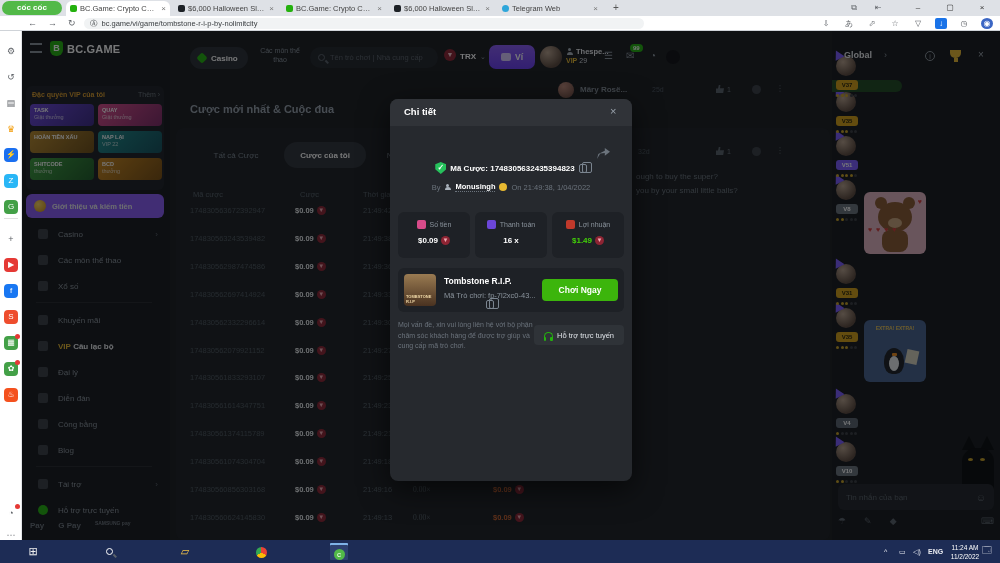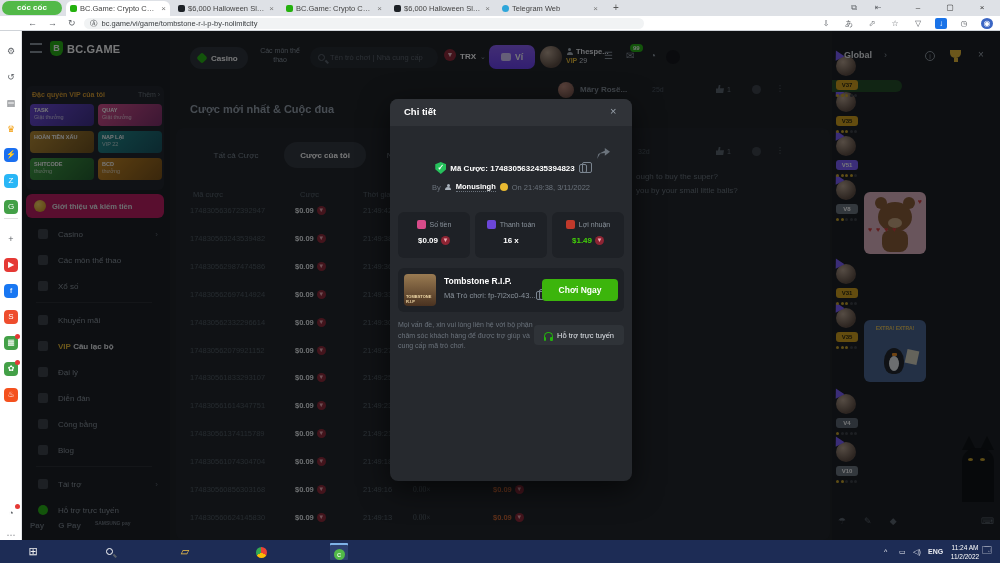--- a/index.html
+++ b/index.html
@@ -341,7 +341,7 @@
     <span class="person"></span>
     <b>Monusingh</b>
     <span class="bee"></span>
-    <span class="g">On 21:49:38, 3/11/2022</span>
+    <span class="g">On 21:49:38, 1/04/2022</span>
   </div>
   <div id="stats"></div>
   <div class="abs gamebox"></div>

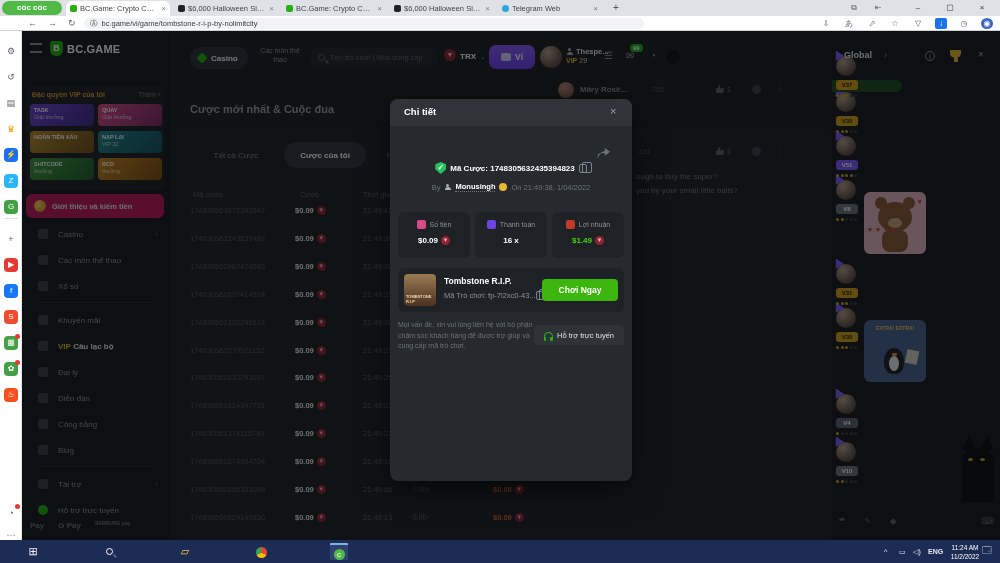--- a/index.html
+++ b/index.html
@@ -56,7 +56,7 @@
   .vipmore{left:138px;top:91px;font-size:7px;color:#6b737c;z-index:4;}
   .tile{width:64px;height:22px;border-radius:4px;color:#fff;font-size:5.5px;font-weight:bold;
         padding:3px 4px;line-height:1.3;overflow:hidden;z-index:4;}
-  .refbar{left:26px;top:194px;width:138px;height:24px;background:#be185d;border-radius:6px;display:flex;
+  .refbar{left:26px;top:194px;width:138px;height:24px;background:#8b5cf6;border-radius:6px;display:flex;
           align-items:center;gap:6px;padding:0 8px;z-index:3;}
   .coin{width:12px;height:12px;border-radius:50%;background:radial-gradient(circle at 35% 35%,#ffd861,#c88a12);flex:0 0 auto;}
   .reftxt{color:#e8eaed;font-size:7.5px;font-weight:bold;}

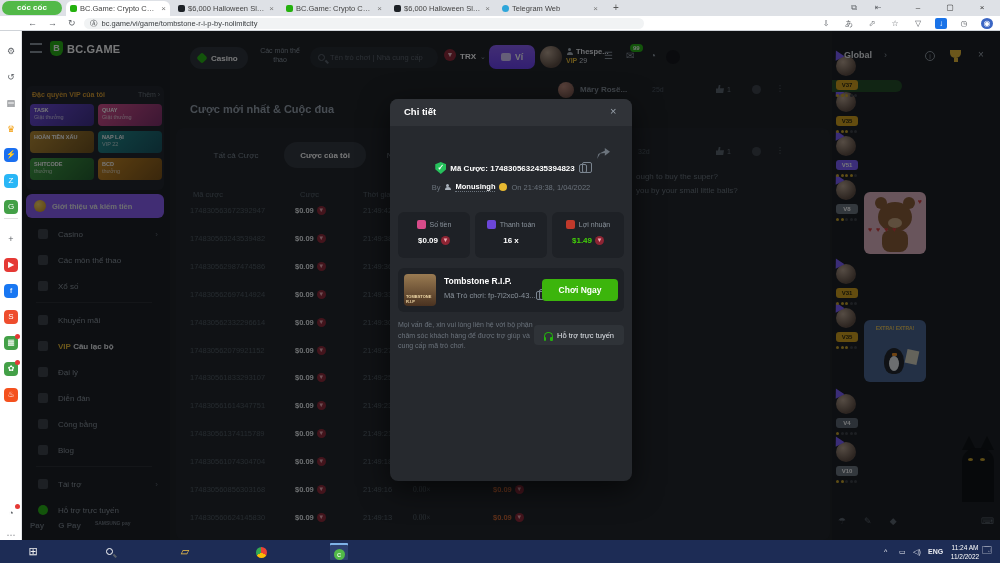--- a/index.html
+++ b/index.html
@@ -156,7 +156,7 @@
           background:linear-gradient(180deg,#9a7b52,#4a3220);overflow:hidden;}
   .gthumb span{position:absolute;left:2px;bottom:2px;font-size:4px;color:#f0d9a8;font-weight:bold;line-height:1.1;}
   .gname{left:444px;top:276px;color:#fff;font-size:8.5px;font-weight:bold;z-index:52;}
-  .gid{left:444px;top:291px;color:#8a939c;font-size:7.5px;z-index:52;display:flex;align-items:center;}
+  .gid{left:444px;top:291px;color:#8a939c;font-size:7.5px;z-index:52;display:flex;align-items:center;flex-direction:column;}
   .playbtn{left:542px;top:279px;width:76px;height:22px;background:#3cb50c;border-radius:4px;color:#fff;
            font-size:8.5px;font-weight:bold;text-align:center;line-height:22px;z-index:52;}
   .mnote{left:398px;top:320px;width:136px;color:#6b737c;font-size:7px;line-height:1.5;z-index:51;}

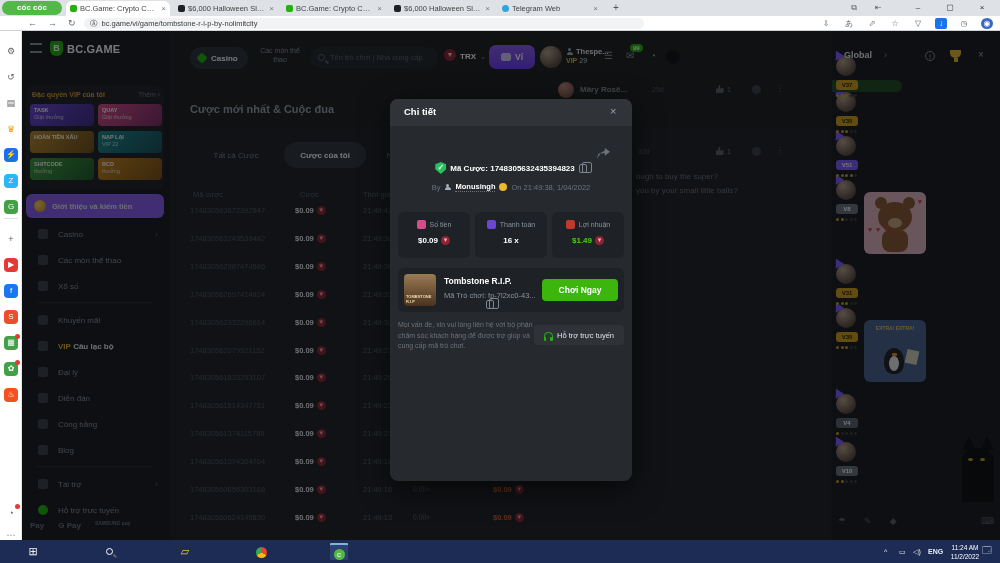--- a/index.html
+++ b/index.html
@@ -318,6 +318,10 @@
     <div class="cateye" style="left:16px"></div>
       <div class="cateye" style="left:28px"></div>
   </div>
+  <div class="abs chatinput">
+    <span>Tin nhắn của bạn</span>
+    <span class="smile">☺</span>
+  </div>
   <div class="abs chattool">
       <span class="">☂</span>
       <span class="">✎</span>

